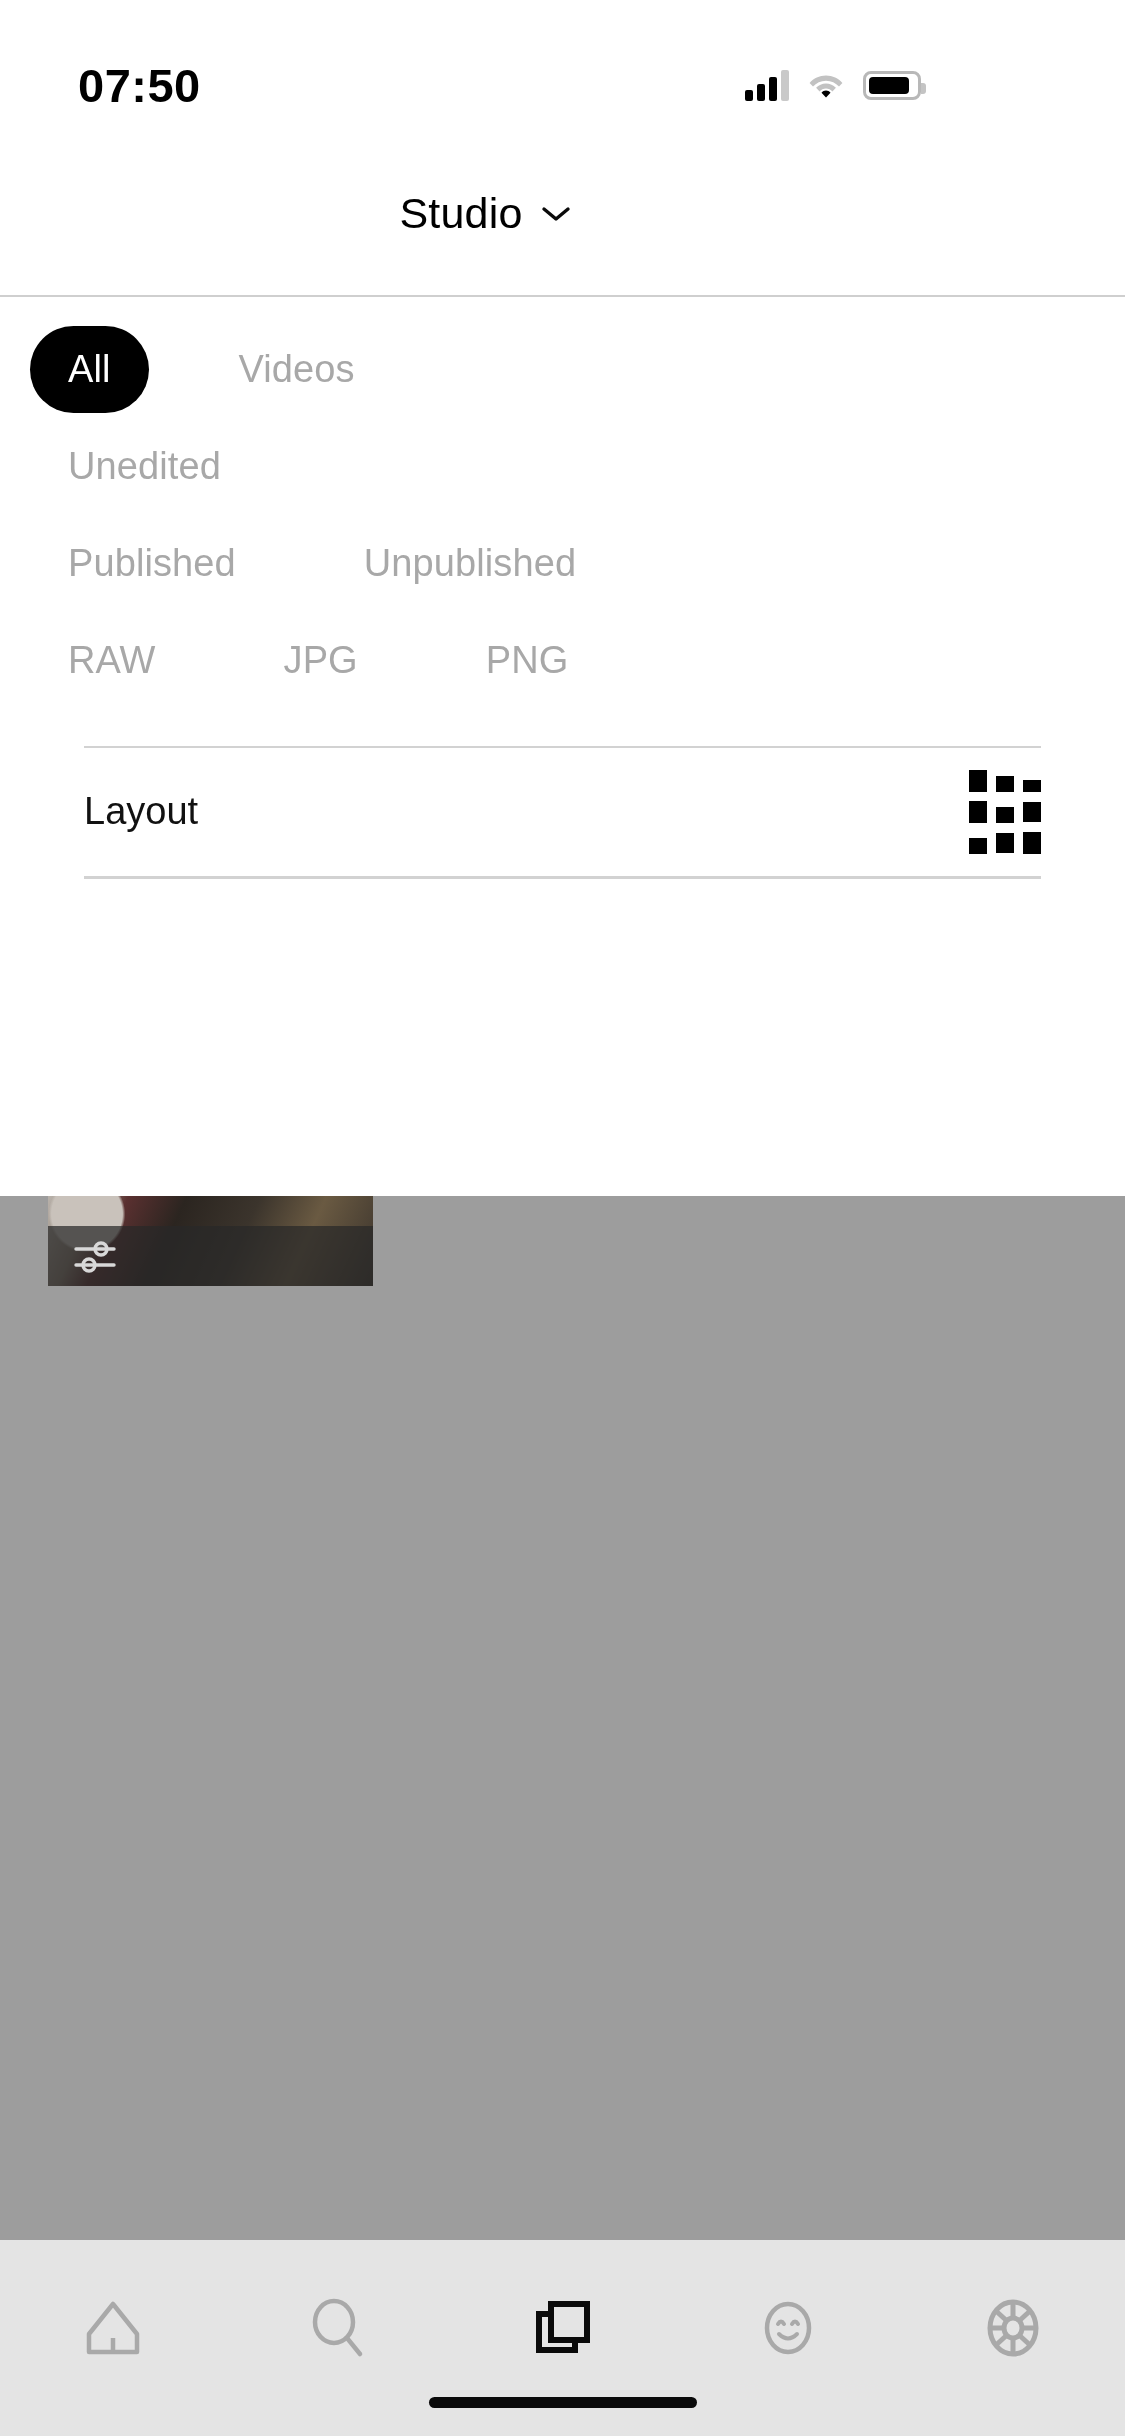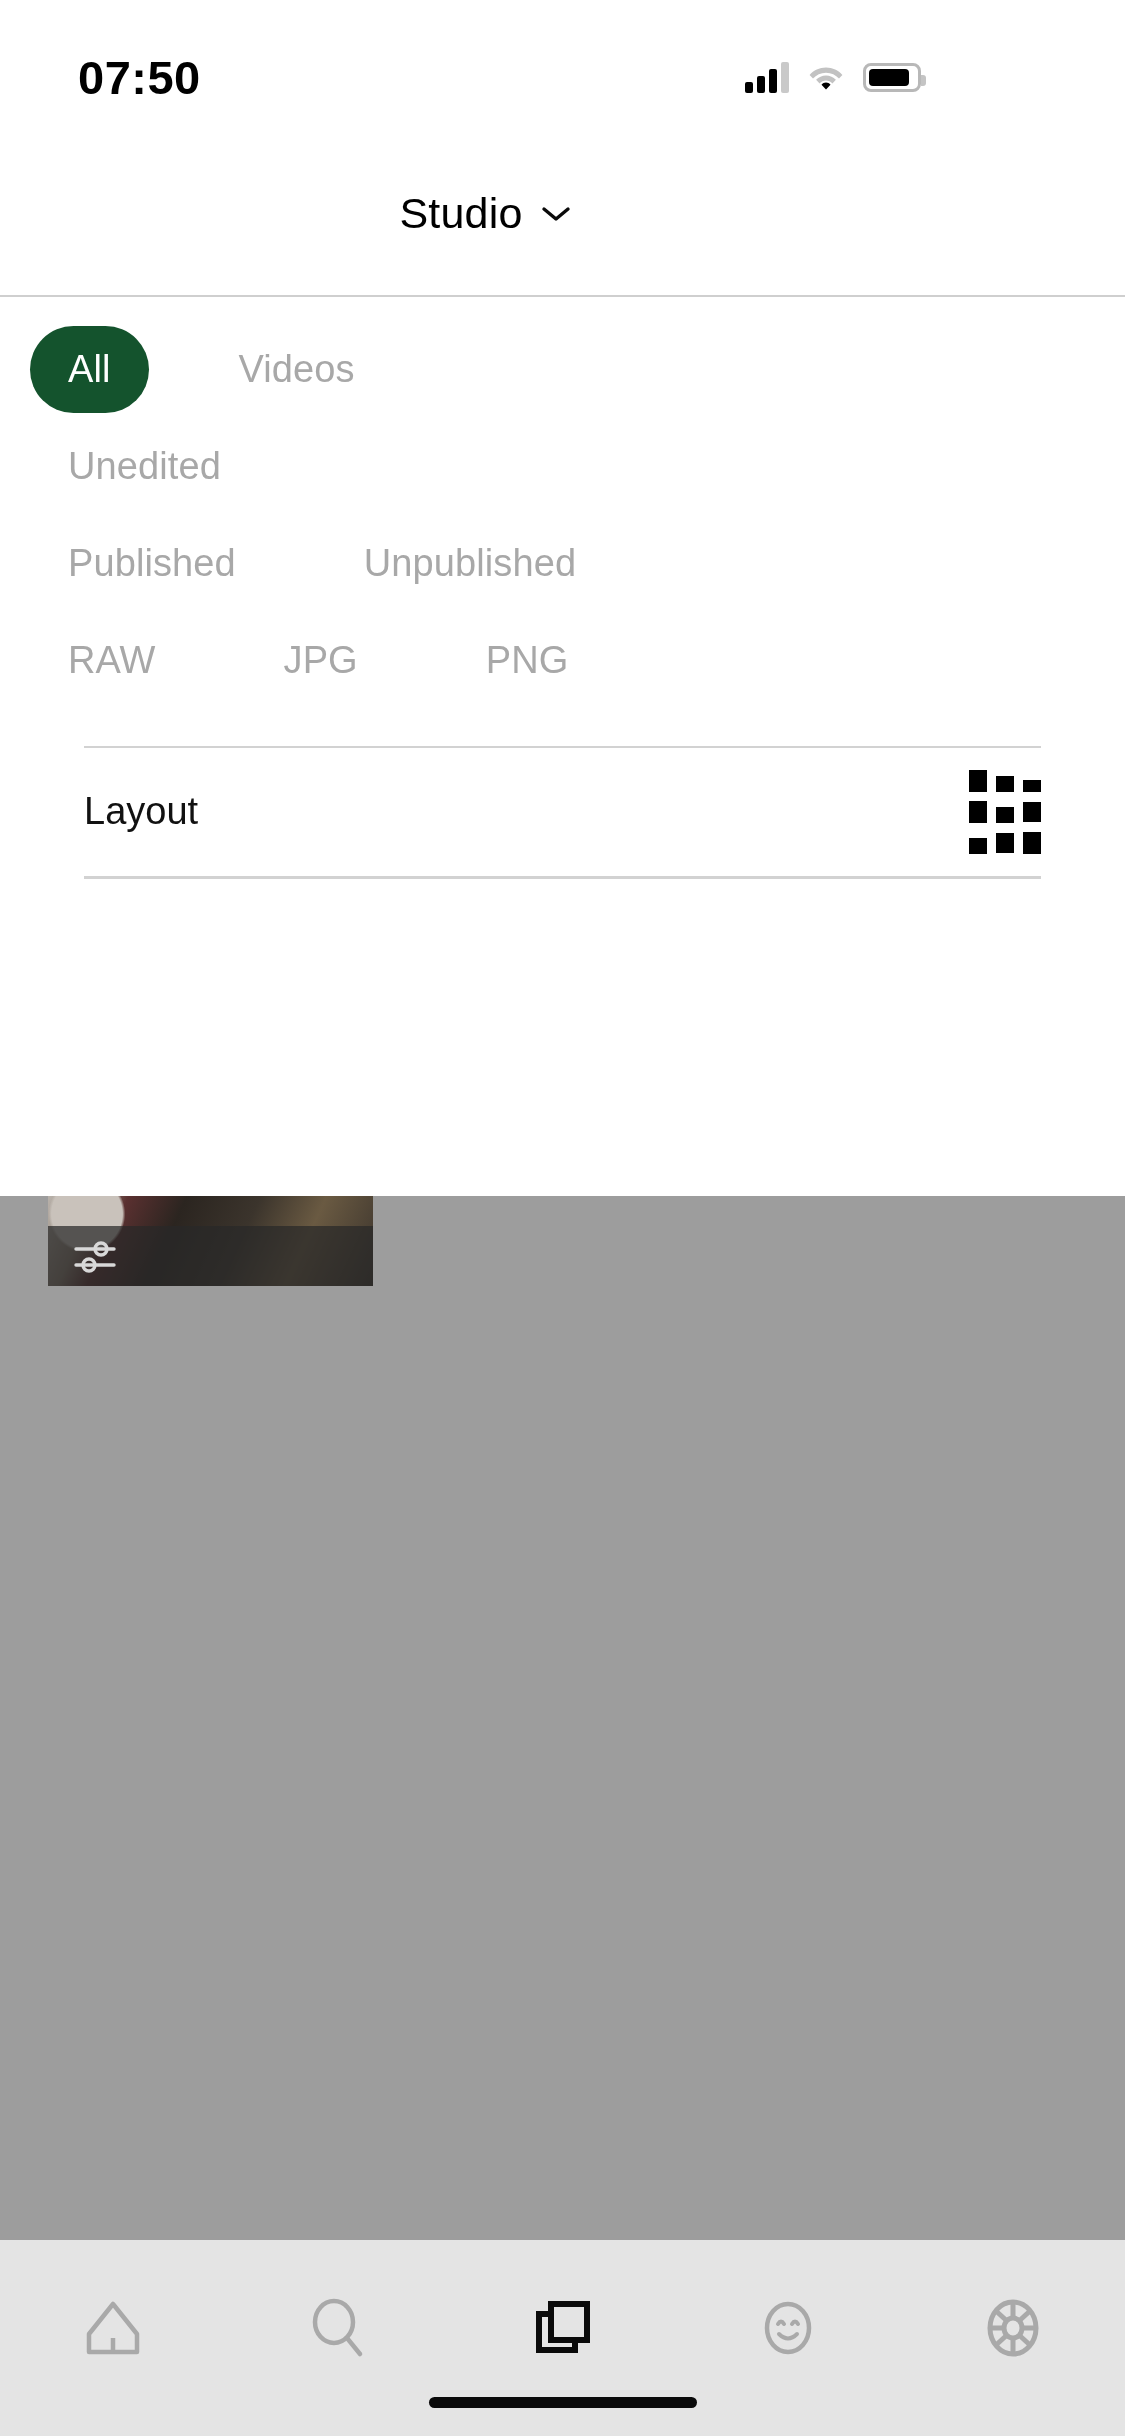--- a/index.html
+++ b/index.html
@@ -19,7 +19,7 @@
 
   
   .status-bar {
-    position:absolute; top:8px; left:0;
+    position:absolute; top:16px; left:0;
     width:993px; height:132px;
     display:flex; align-items:center; justify-content:space-between;
     padding:0 72px 0 78px;

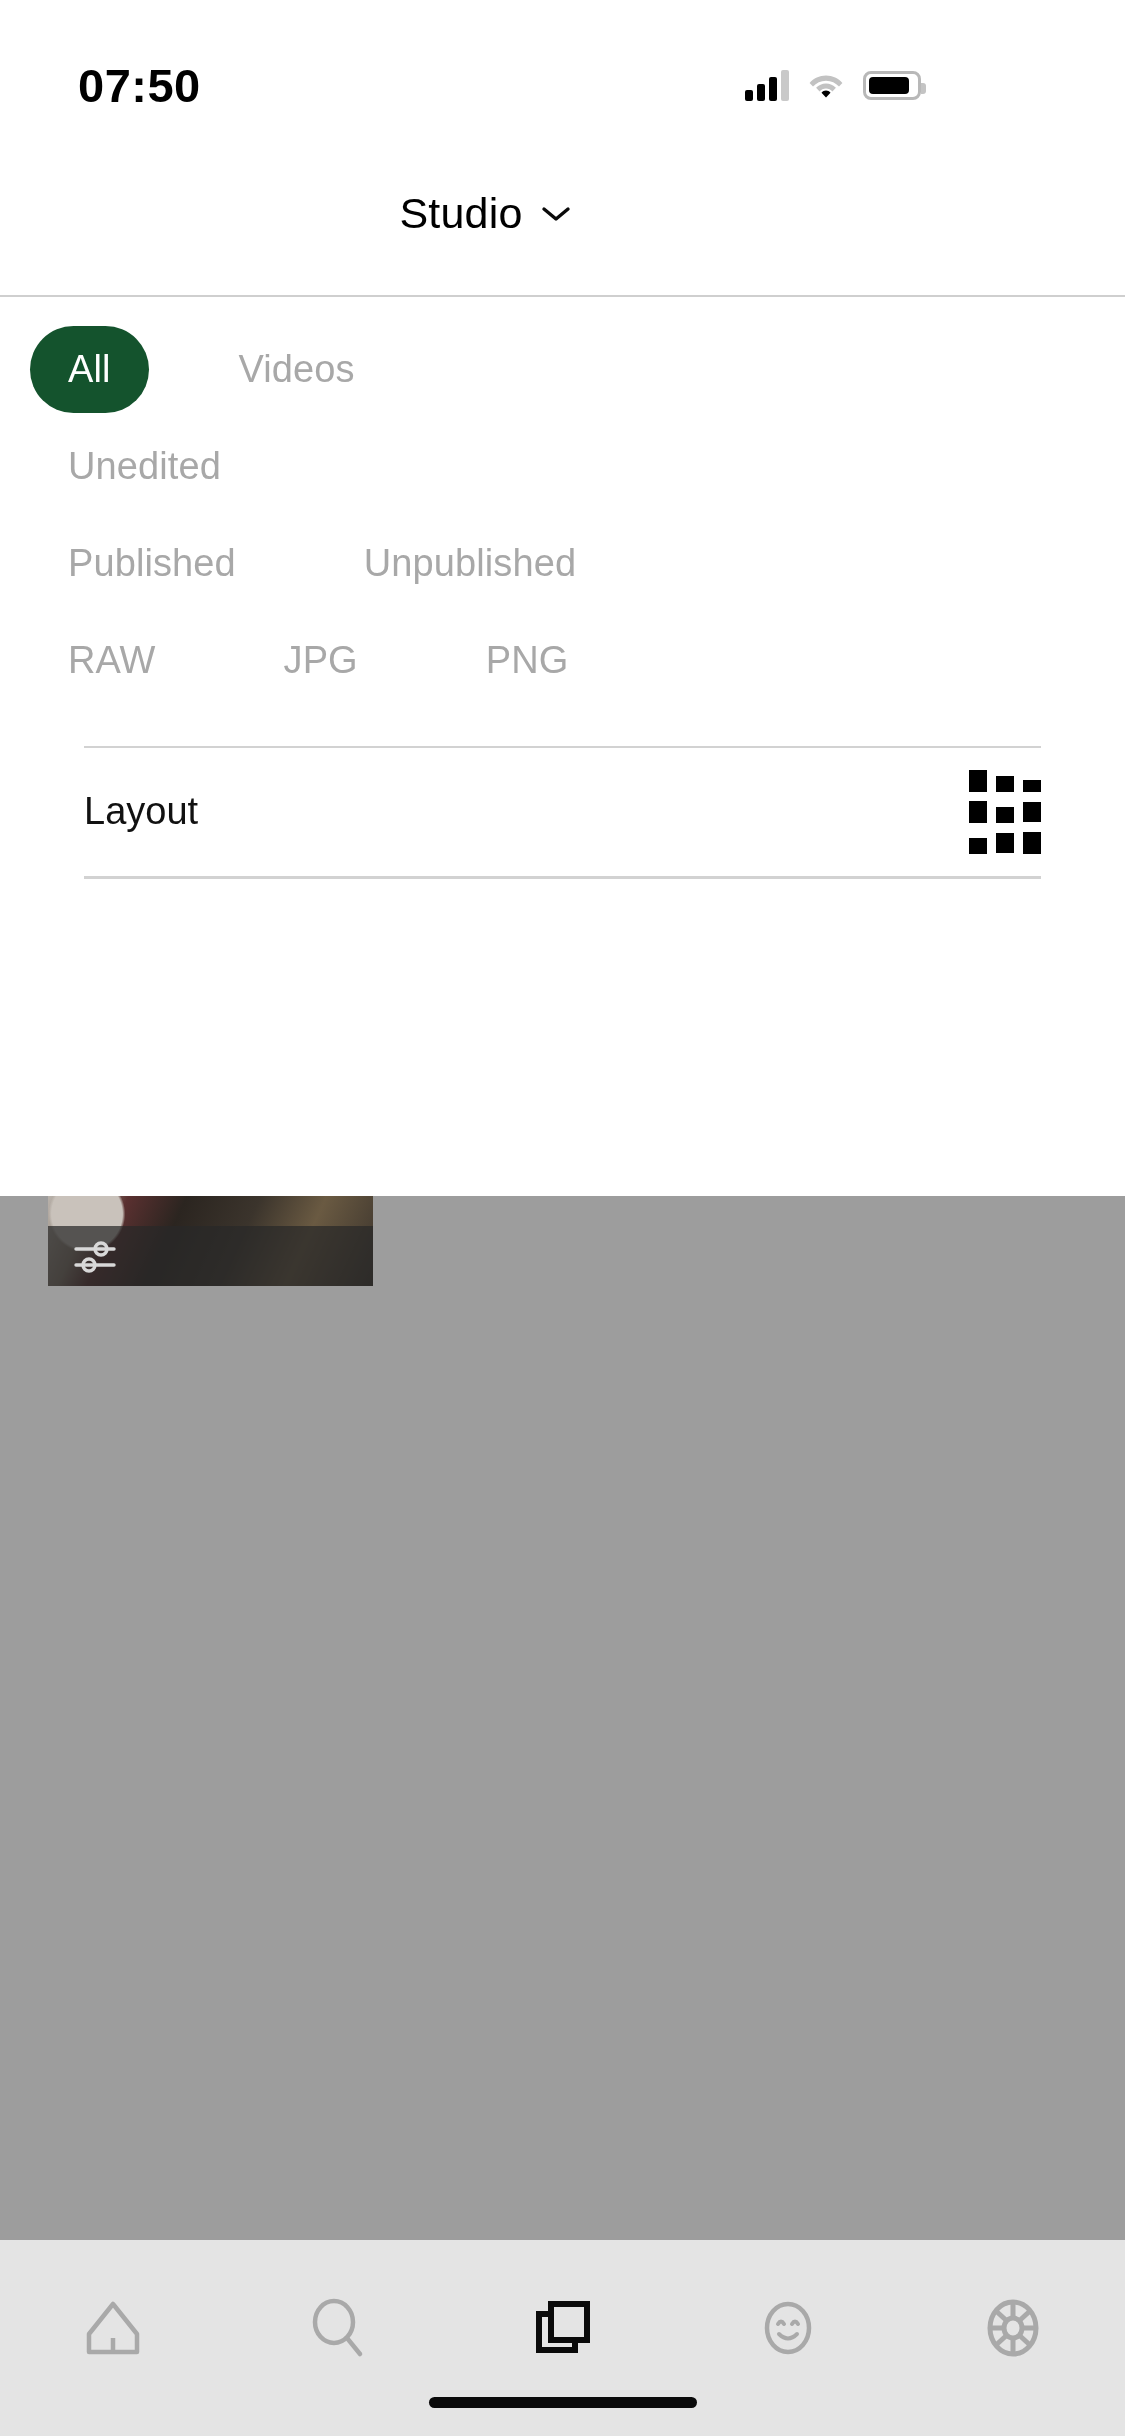--- a/index.html
+++ b/index.html
@@ -79,7 +79,7 @@
     white-space:nowrap; cursor:pointer;
     letter-spacing:0.1px;
   }
-  .chip.active { background:#14532d; color:#ffffff; }
+  .chip.active { background:#000000; color:#ffffff; }
 
   .row1 { margin-top:30px; }
   .row2 { margin-top:10px; }

